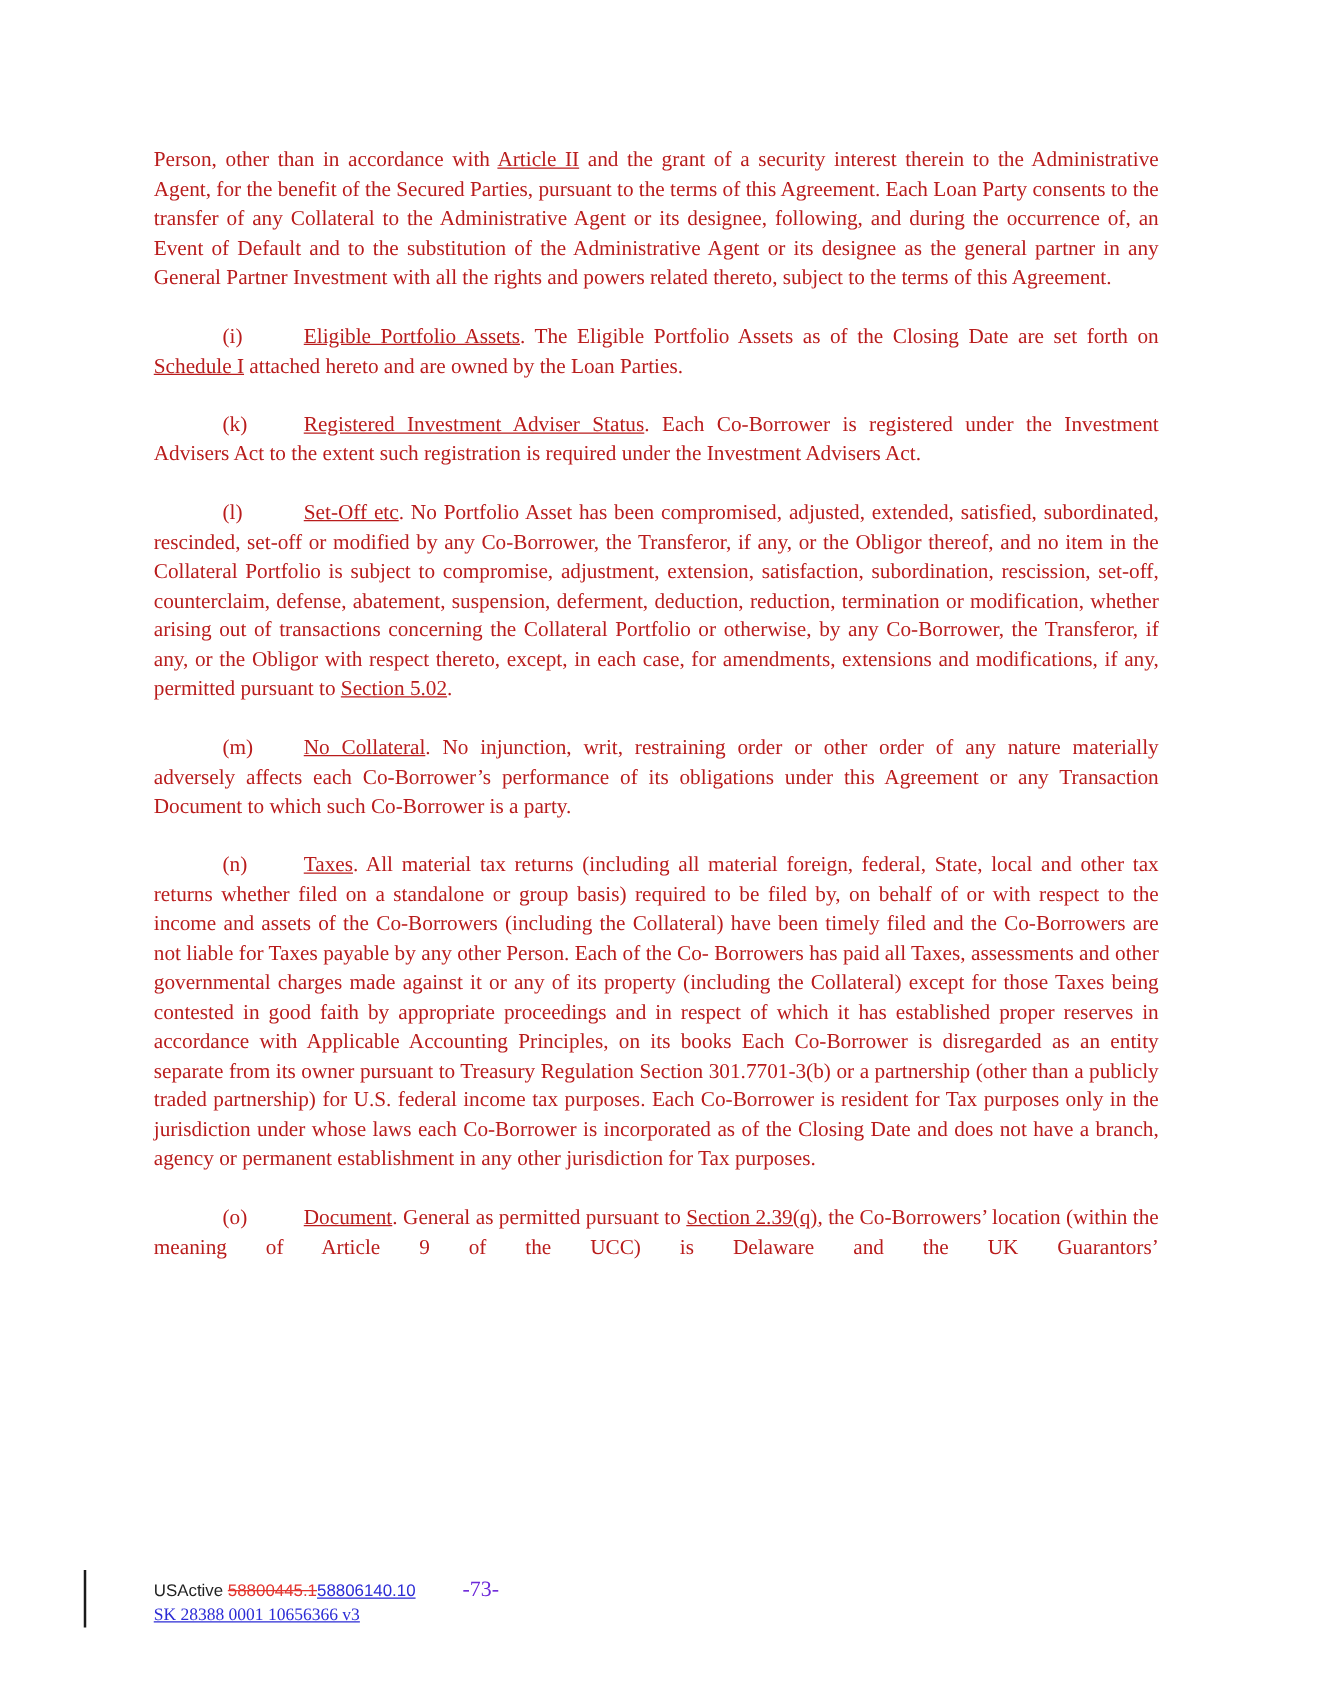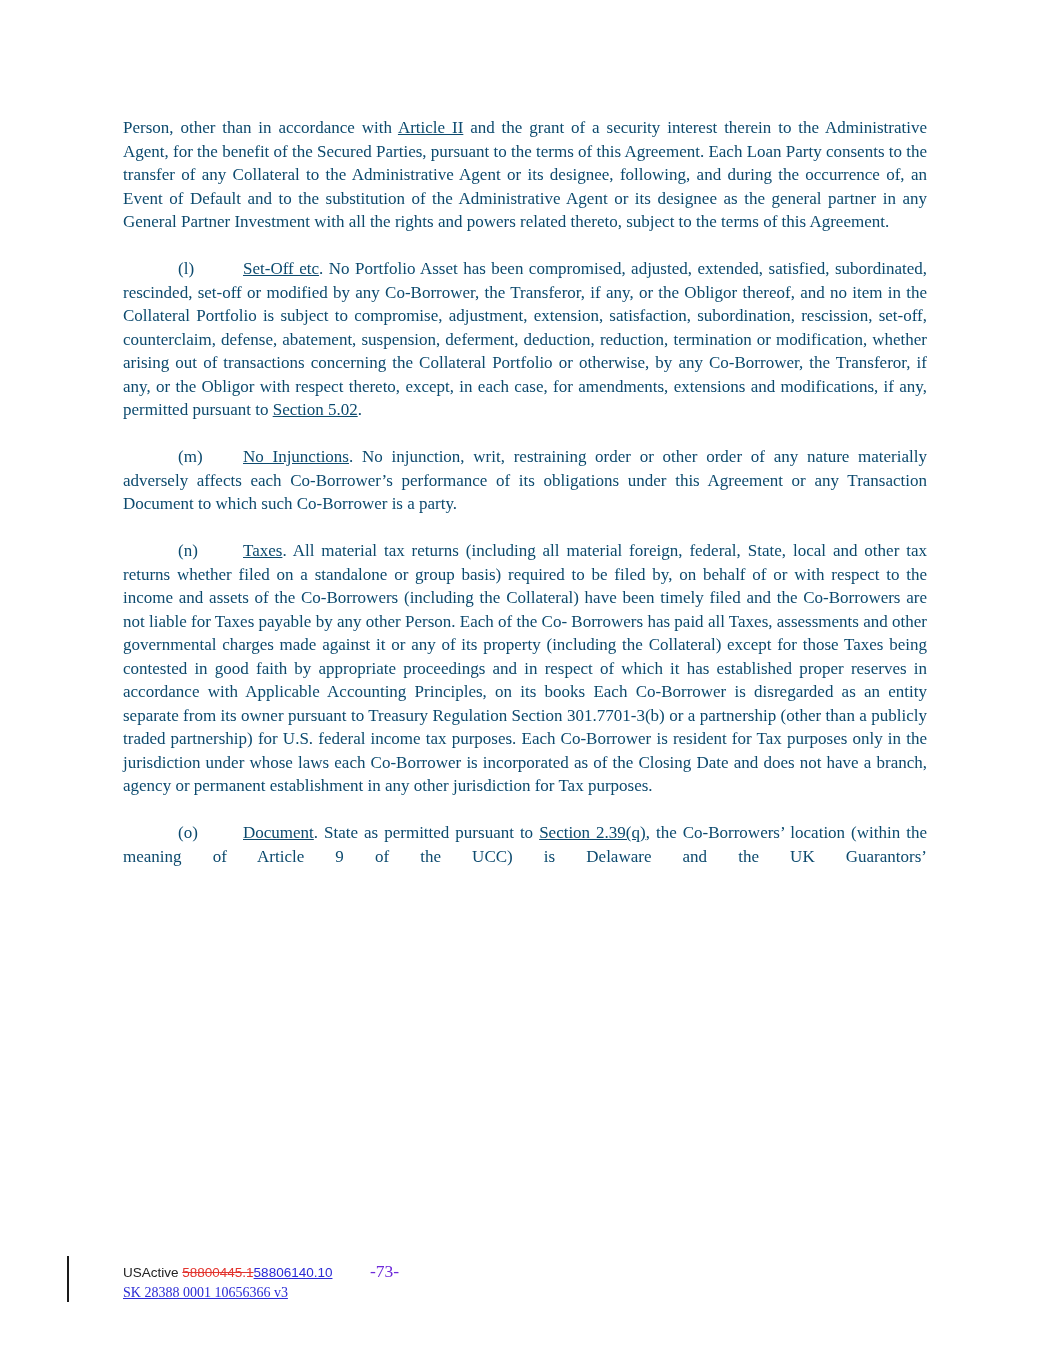--- a/index.html
+++ b/index.html
@@ -20,7 +20,7 @@
     font-size:17px;
     line-height:23.5px;
     text-align:justify;
-    color:#0c4a6e;
+    color:#b91c1c;
   }
   p.body-para:last-child { margin-bottom:0; }
   .tab { display:inline-block; width:55px; }

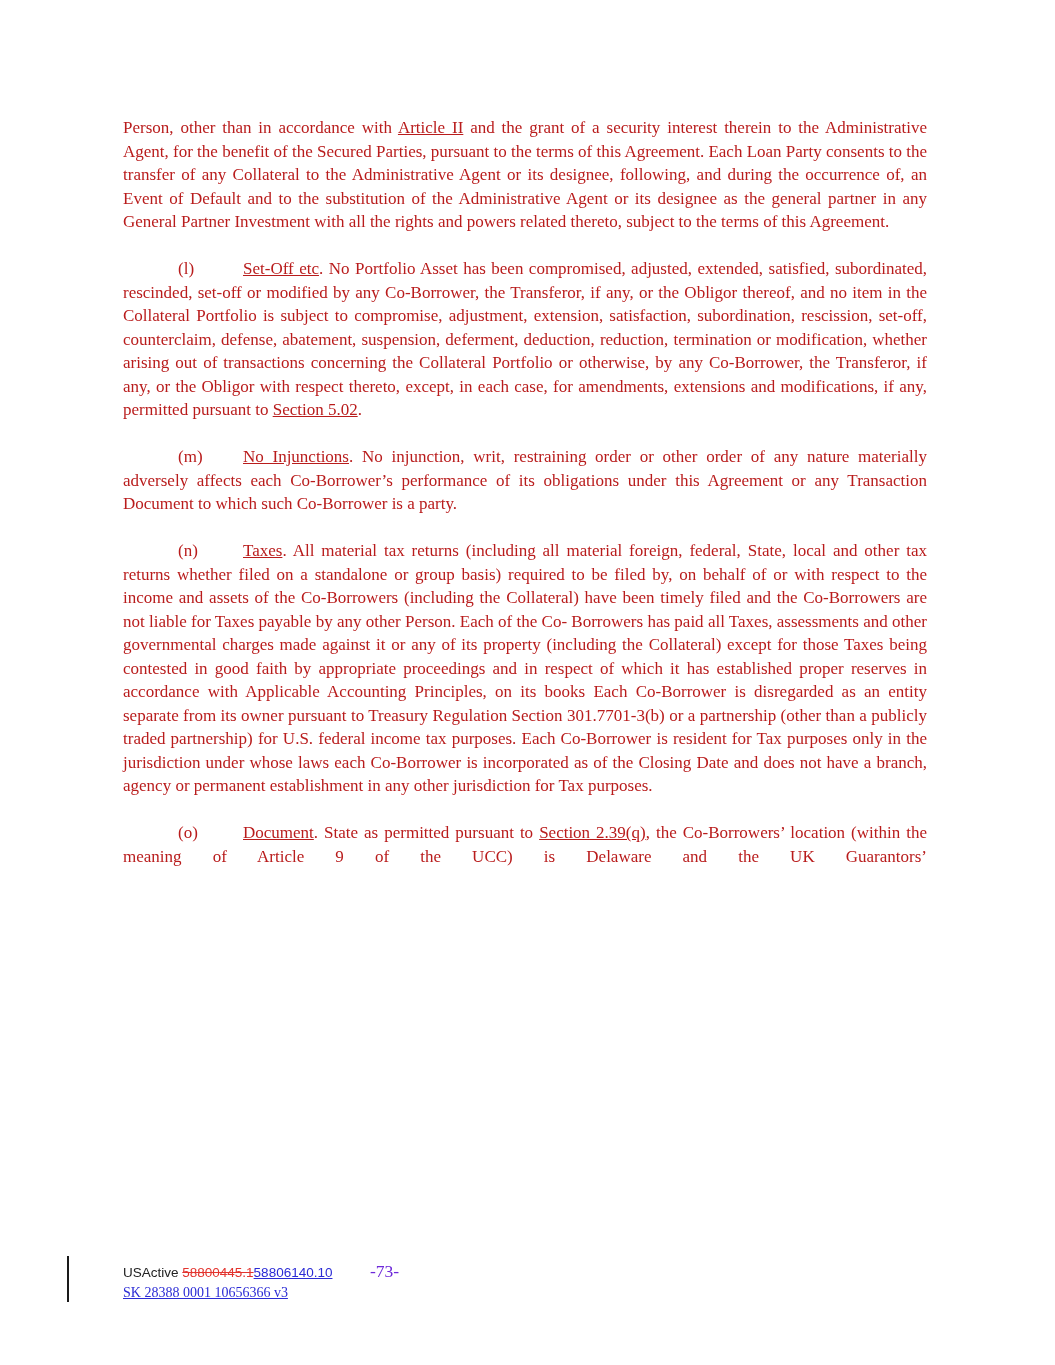--- a/index.html
+++ b/index.html
@@ -76,6 +76,7 @@
 <div class="page-content">
   <p class="body-para"><span>Person, other than in accordance with </span><span class="u">Article II</span><span> and the grant of a security interest therein to the Administrative Agent, for the benefit of the Secured Parties, pursuant to the terms of this Agreement. Each Loan Party consents to the transfer of any Collateral to the Administrative Agent or its designee, following, and during the occurrence of, an Event of Default and to the substitution of the Administrative Agent or its designee as the general partner in any General Partner Investment with all the rights and powers related thereto, subject to the terms of this Agreement.</span></p>
 
+  <p class="body-para"><span class="tab"></span><span class="plabel">(i)</span><span><span class="u">Eligible Portfolio Assets</span><span>. The Eligible Portfolio Assets as of the Closing Date are set forth on </span><span class="u">Schedule I</span><span> attached hereto and are owned by the Loan Parties.</span></span></p>
 
 
 

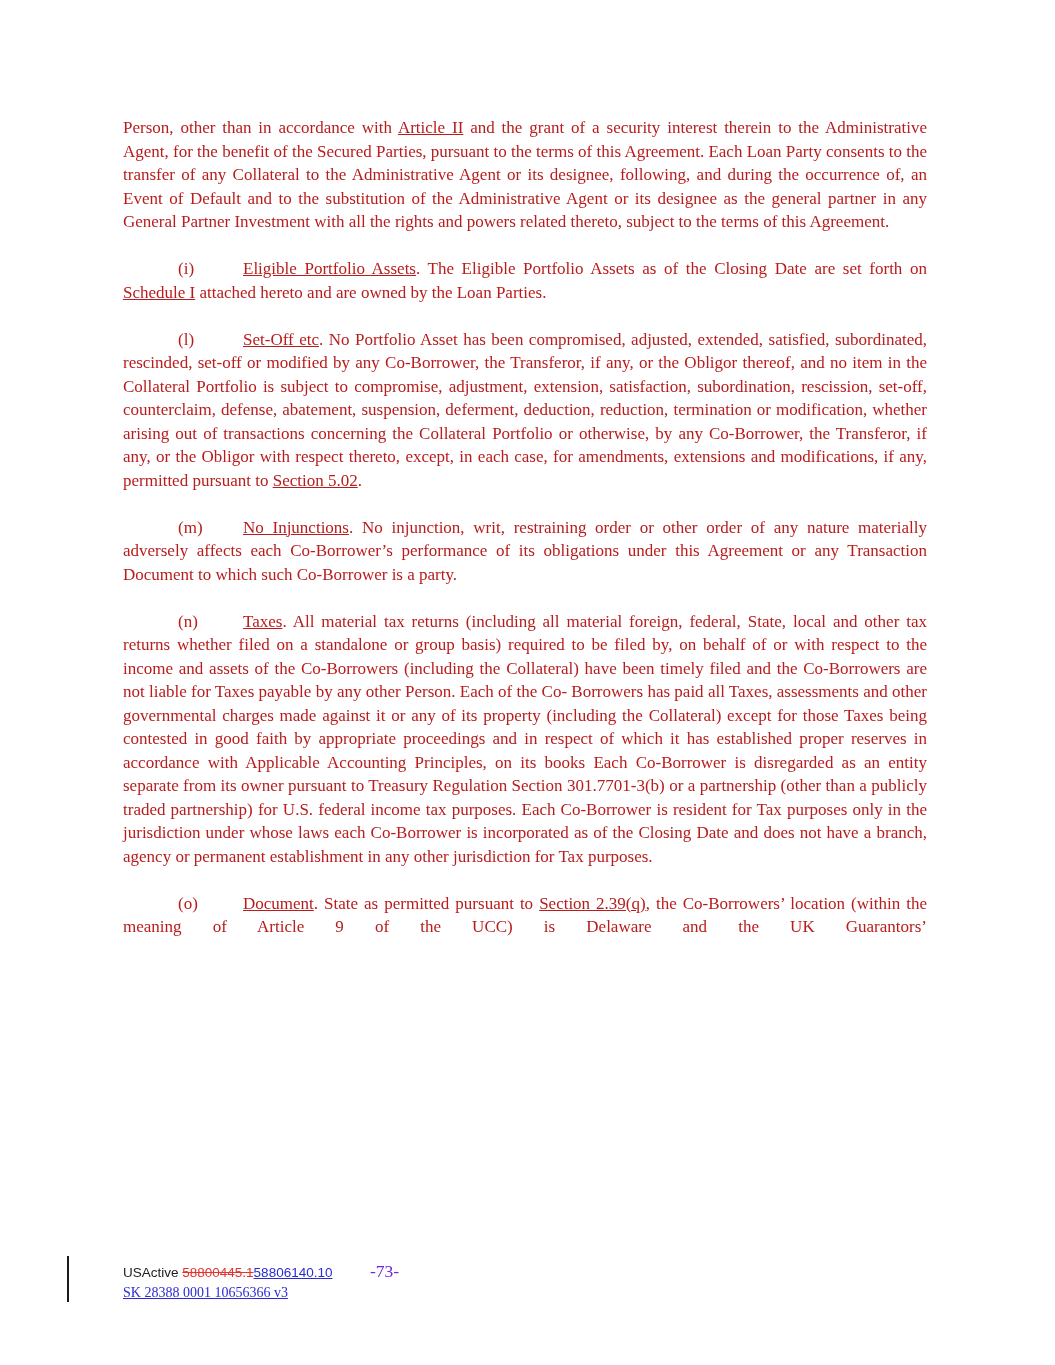--- a/index.html
+++ b/index.html
@@ -79,6 +79,7 @@
   <p class="body-para"><span class="tab"></span><span class="plabel">(i)</span><span><span class="u">Eligible Portfolio Assets</span><span>. The Eligible Portfolio Assets as of the Closing Date are set forth on </span><span class="u">Schedule I</span><span> attached hereto and are owned by the Loan Parties.</span></span></p>
 
 
+  <p class="body-para"><span class="tab"></span><span class="plabel">(k)</span><span><span class="u">Registered Investment Adviser Status</span><span>. Each Co-Borrower is registered under the Investment Advisers Act to the extent such registration is required under the Investment Advisers Act.</span></span></p>
 
   <p class="body-para"><span class="tab"></span><span class="plabel">(l)</span><span><span class="u">Set-Off etc</span><span>. No Portfolio Asset has been compromised, adjusted, extended, satisfied, subordinated, rescinded, set-off or modified by any Co-Borrower, the Transferor, if any, or the Obligor thereof, and no item in the Collateral Portfolio is subject to compromise, adjustment, extension, satisfaction, subordination, rescission, set-off, counterclaim, defense, abatement, suspension, deferment, deduction, reduction, termination or modification, whether arising out of transactions concerning the Collateral Portfolio or otherwise, by any Co-Borrower, the Transferor, if any, or the Obligor with respect thereto, except, in each case, for amendments, extensions and modifications, if any, permitted pursuant to </span><span class="u">Section 5.02</span><span>.</span></span></p>
 

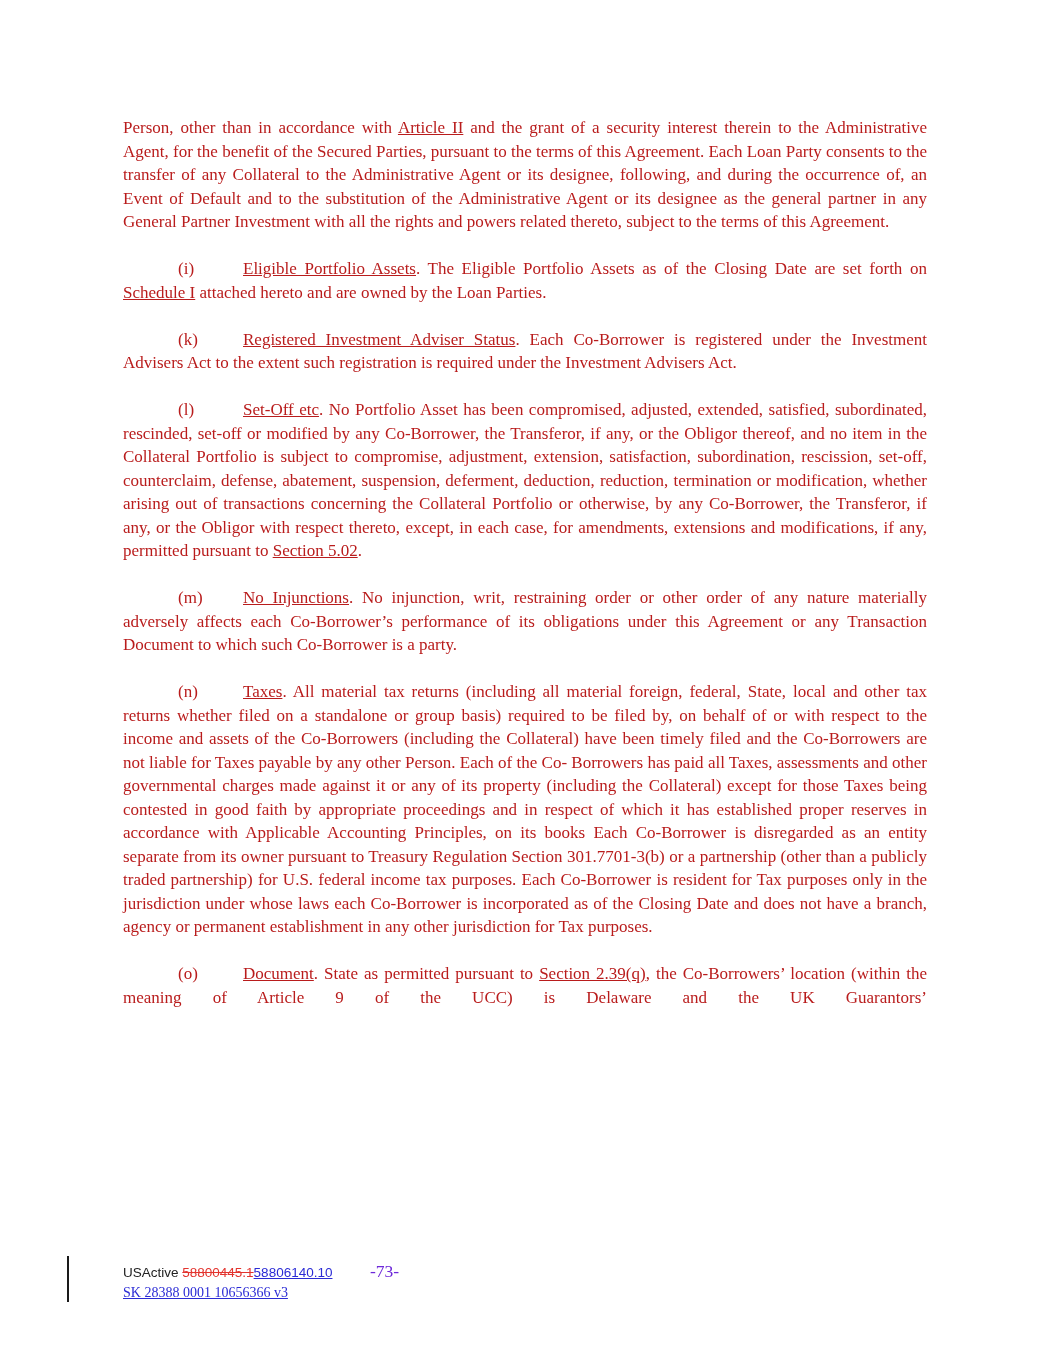--- a/index.html
+++ b/index.html
@@ -83,7 +83,7 @@
 
   <p class="body-para"><span class="tab"></span><span class="plabel">(l)</span><span><span class="u">Set-Off etc</span><span>. No Portfolio Asset has been compromised, adjusted, extended, satisfied, subordinated, rescinded, set-off or modified by any Co-Borrower, the Transferor, if any, or the Obligor thereof, and no item in the Collateral Portfolio is subject to compromise, adjustment, extension, satisfaction, subordination, rescission, set-off, counterclaim, defense, abatement, suspension, deferment, deduction, reduction, termination or modification, whether arising out of transactions concerning the Collateral Portfolio or otherwise, by any Co-Borrower, the Transferor, if any, or the Obligor with respect thereto, except, in each case, for amendments, extensions and modifications, if any, permitted pursuant to </span><span class="u">Section 5.02</span><span>.</span></span></p>
 
-  <p class="body-para"><span class="tab"></span><span class="plabel">(m)</span><span><span class="u">No Injunctions</span><span>. No injunction, writ, restraining order or other order of any nature materially adversely affects each Co-Borrower’s performance of its obligations under this Agreement or any Transaction Document to which such Co-Borrower is a party.</span></span></p>
+  <p class="body-para"><span class="tab"></span><span class="plabel">(m)</span><span><span class="u">No Collateral</span><span>. No injunction, writ, restraining order or other order of any nature materially adversely affects each Co-Borrower’s performance of its obligations under this Agreement or any Transaction Document to which such Co-Borrower is a party.</span></span></p>
 
   <p class="body-para"><span class="tab"></span><span class="plabel">(n)</span><span><span class="u">Taxes</span><span>. All material tax returns (including all material foreign, federal, State, local and other tax returns whether filed on a standalone or group basis) required to be filed by, on behalf of or with respect to the income and assets of the Co-Borrowers (including the Collateral) have been timely filed and the Co-Borrowers are not liable for Taxes payable by any other Person. Each of the Co- Borrowers has paid all Taxes, assessments and other governmental charges made against it or any of its property (including the Collateral) except for those Taxes being contested in good faith by appropriate proceedings and in respect of which it has established proper reserves in accordance with Applicable Accounting Principles, on its books Each Co-Borrower is disregarded as an entity separate from its owner pursuant to Treasury Regulation Section 301.7701-3(b) or a partnership (other than a publicly traded partnership) for U.S. federal income tax purposes. Each Co-Borrower is resident for Tax purposes only in the jurisdiction under whose laws each Co-Borrower is incorporated as of the Closing Date and does not have a branch, agency or permanent establishment in any other jurisdiction for Tax purposes.</span></span></p>
 

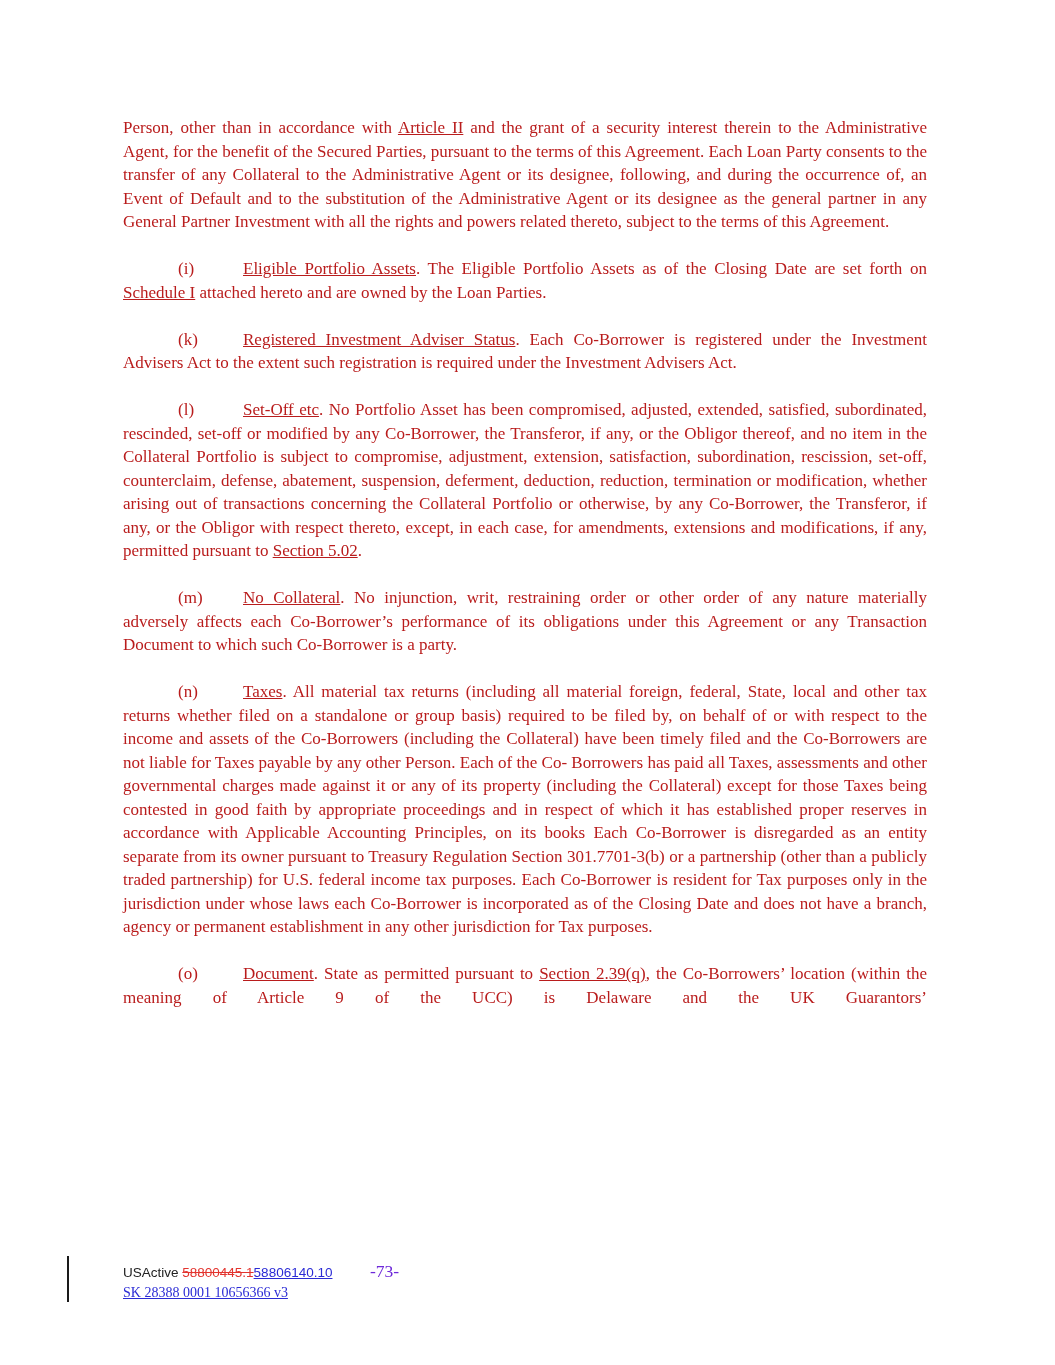--- a/index.html
+++ b/index.html
@@ -87,7 +87,7 @@
 
   <p class="body-para"><span class="tab"></span><span class="plabel">(n)</span><span><span class="u">Taxes</span><span>. All material tax returns (including all material foreign, federal, State, local and other tax returns whether filed on a standalone or group basis) required to be filed by, on behalf of or with respect to the income and assets of the Co-Borrowers (including the Collateral) have been timely filed and the Co-Borrowers are not liable for Taxes payable by any other Person. Each of the Co- Borrowers has paid all Taxes, assessments and other governmental charges made against it or any of its property (including the Collateral) except for those Taxes being contested in good faith by appropriate proceedings and in respect of which it has established proper reserves in accordance with Applicable Accounting Principles, on its books Each Co-Borrower is disregarded as an entity separate from its owner pursuant to Treasury Regulation Section 301.7701-3(b) or a partnership (other than a publicly traded partnership) for U.S. federal income tax purposes. Each Co-Borrower is resident for Tax purposes only in the jurisdiction under whose laws each Co-Borrower is incorporated as of the Closing Date and does not have a branch, agency or permanent establishment in any other jurisdiction for Tax purposes.</span></span></p>
 
-  <p class="body-para cont-last"><span class="tab"></span><span class="plabel">(o)</span><span><span class="u">Document</span><span>. State as permitted pursuant to </span><span class="u">Section 2.39(q)</span><span>, the Co-Borrowers’ location (within the meaning of Article 9 of the UCC) is Delaware and the UK Guarantors’</span></span></p>
+  <p class="body-para cont-last"><span class="tab"></span><span class="plabel">(o)</span><span><span class="u">Document</span><span>. General as permitted pursuant to </span><span class="u">Section 2.39(q)</span><span>, the Co-Borrowers’ location (within the meaning of Article 9 of the UCC) is Delaware and the UK Guarantors’</span></span></p>
 </div>
 
 <div class="change-bar"></div>

